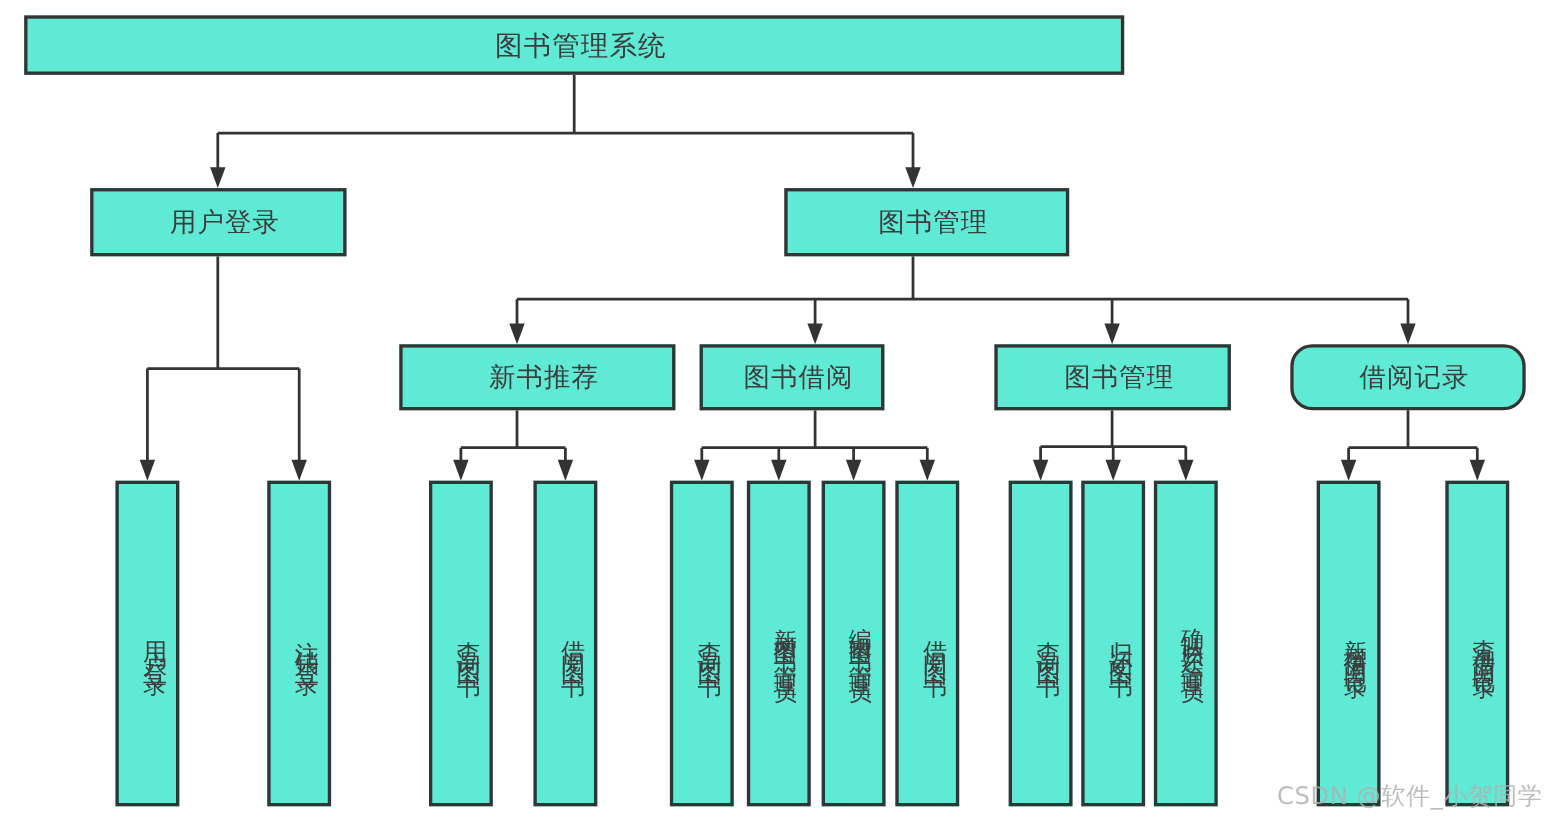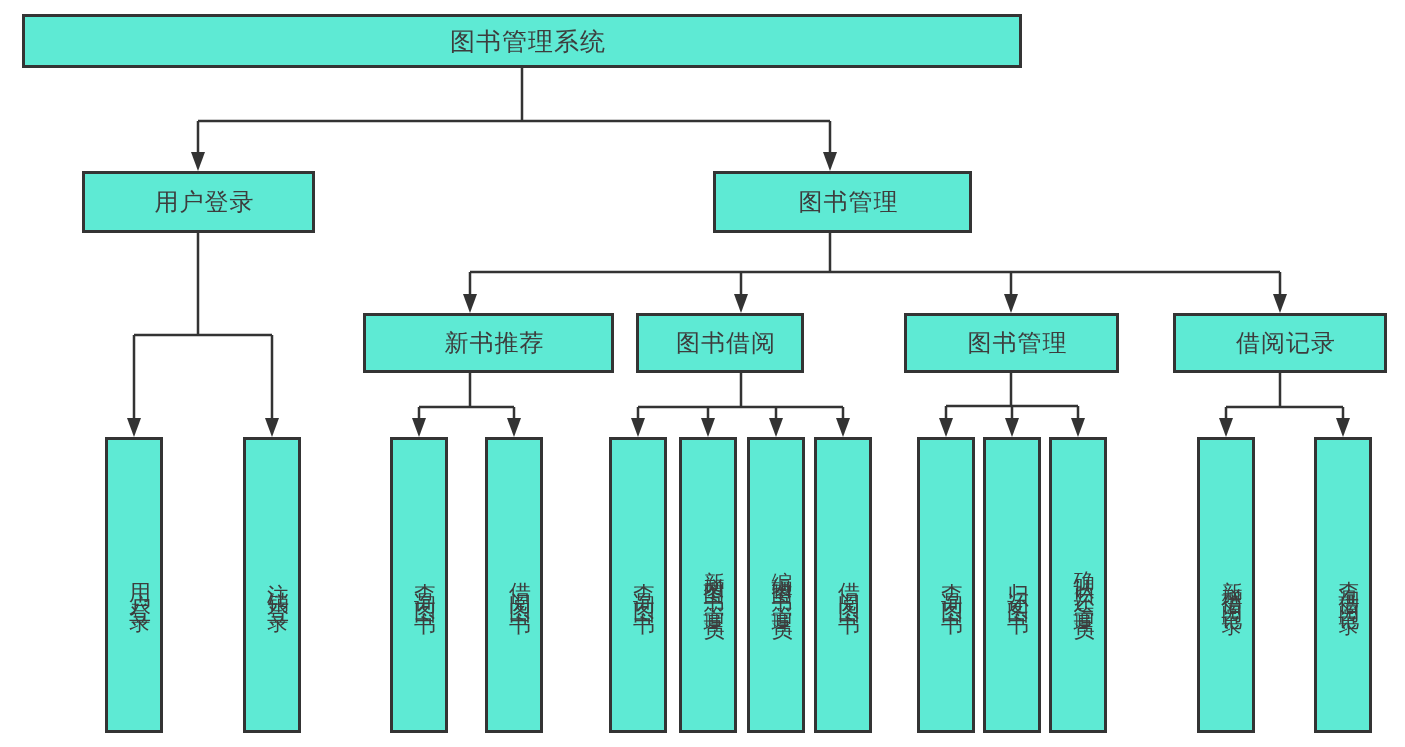--- a/index.html
+++ b/index.html
@@ -99,7 +99,7 @@
   <div class="node h-node l3-node" style="left:363px; width:251px;">新书推荐</div>
   <div class="node h-node l3-node" style="left:636px; width:168px;">图书借阅</div>
   <div class="node h-node l3-node" style="left:904px; width:215px;">图书管理</div>
-  <div class="node h-node l3-node" style="left:1173px; width:214px;">借阅记录</div>
+  <div class="node h-node l3-node" style="left:1173px; width:214px;border-radius:20px;">借阅记录</div>
 
   <div class="node v-node" style="left:105px;">用户登录</div>
   <div class="node v-node" style="left:243px;">注销登录</div>

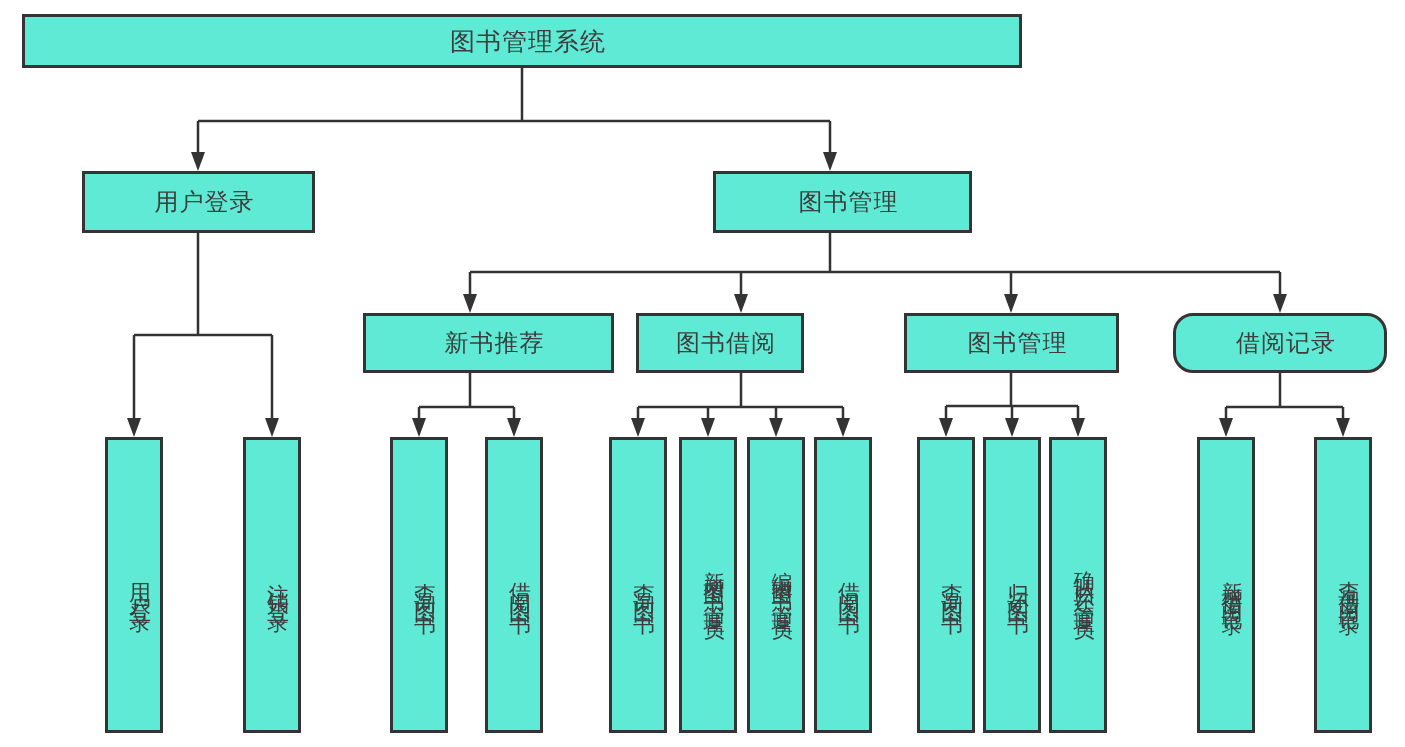--- a/index.html
+++ b/index.html
@@ -119,6 +119,7 @@
   <div class="node v-node long" style="left:1197px;">新增借阅记录</div>
   <div class="node v-node long" style="left:1314px;">查询借阅记录</div>
 
+  <div id="watermark">CSDN @软件_小贺同学</div>
 
 </div>
 

